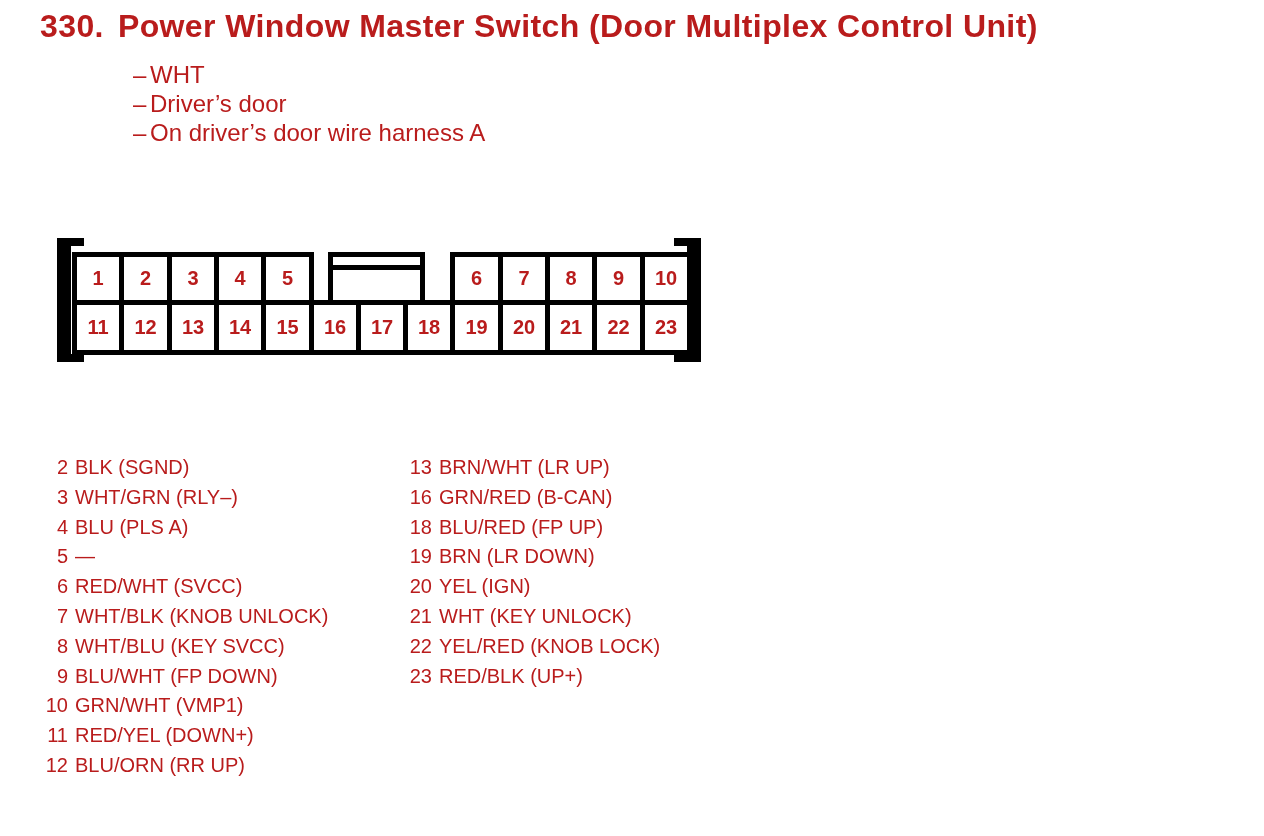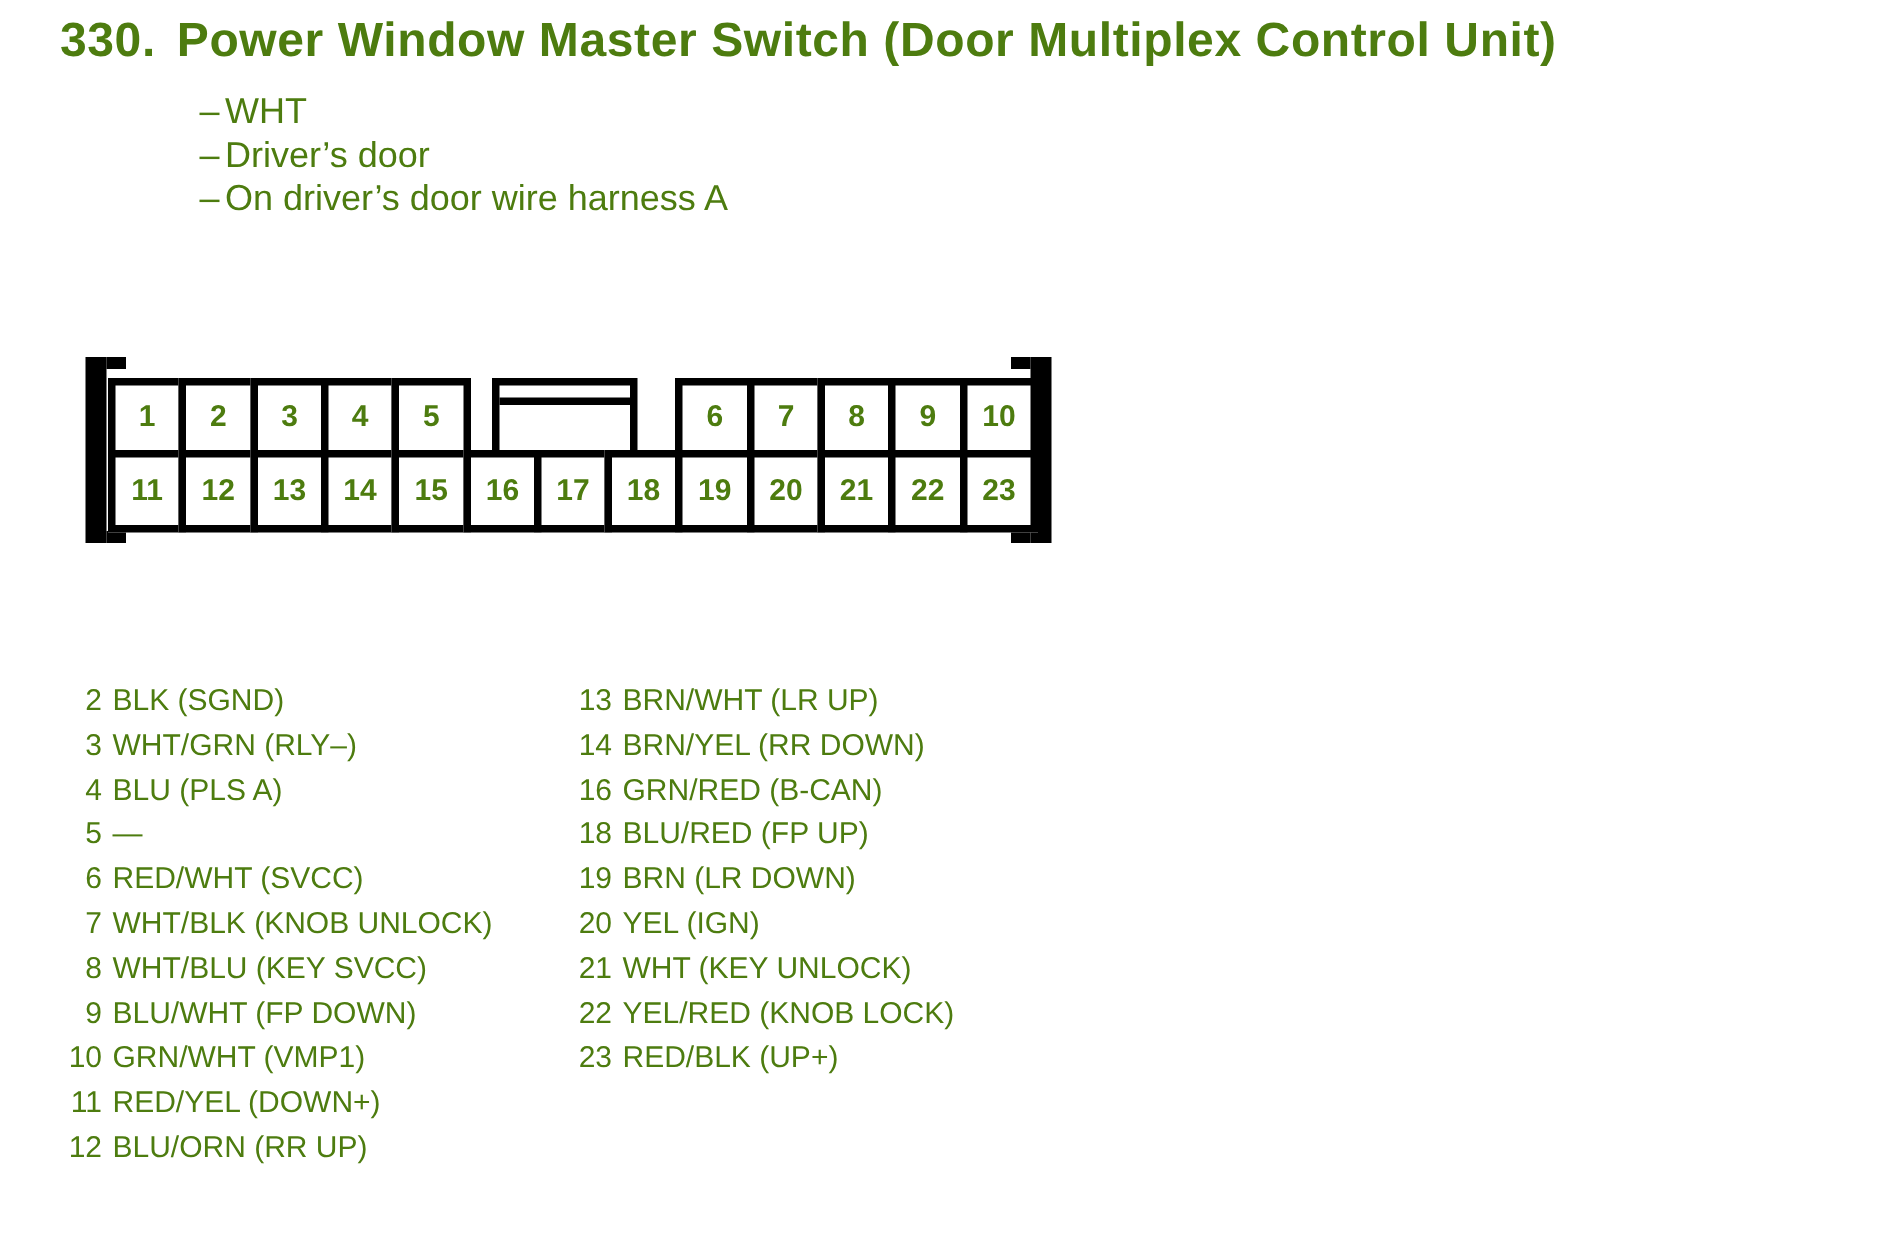--- a/index.html
+++ b/index.html
@@ -3,7 +3,7 @@
 <meta charset="utf-8">
 <style>
   html,body{margin:0;padding:0;background:#fff;}
-  .page{position:relative;width:1264px;height:836px;background:#fff;color:#4d7c0f;
+  .page{position:relative;width:1264px;height:836px;background:#fff;color:#b91c1c;
         font-family:"Liberation Sans",sans-serif;overflow:hidden;}
 
   

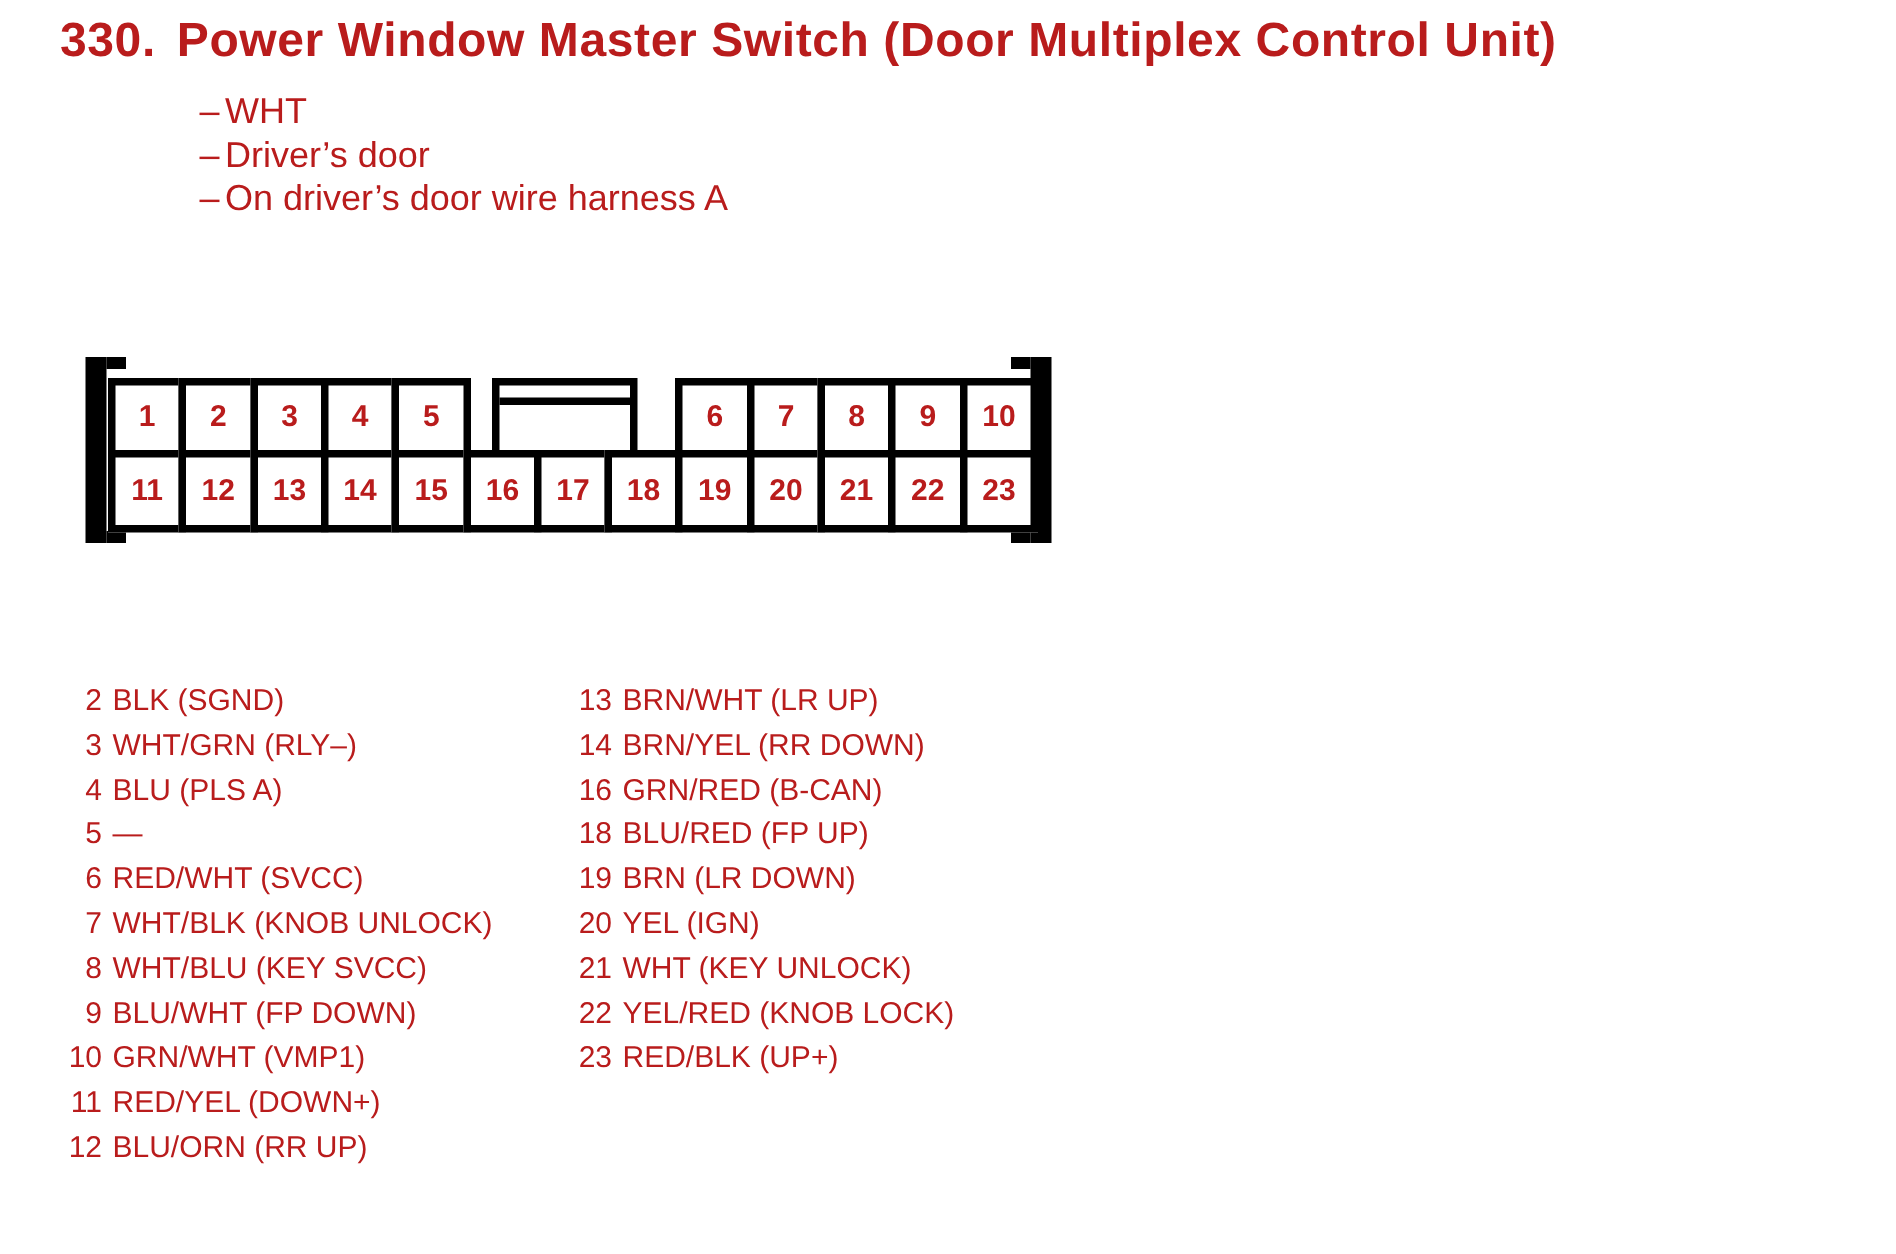--- a/index.html
+++ b/index.html
@@ -31,7 +31,7 @@
 
   
   .pin-col{position:absolute;top:453px;font-size:20px;}
-  .pin-col.left{left:36px;} .pin-col.right{left:376px;}
+  .pin-col.left{left:36px;} .pin-col.right{left:400px;}
   .pin-row{height:29.8px;line-height:29.8px;white-space:nowrap;}
   .pin-num{display:inline-block;width:32px;text-align:right;}
   .pin-lbl{margin-left:7px;}

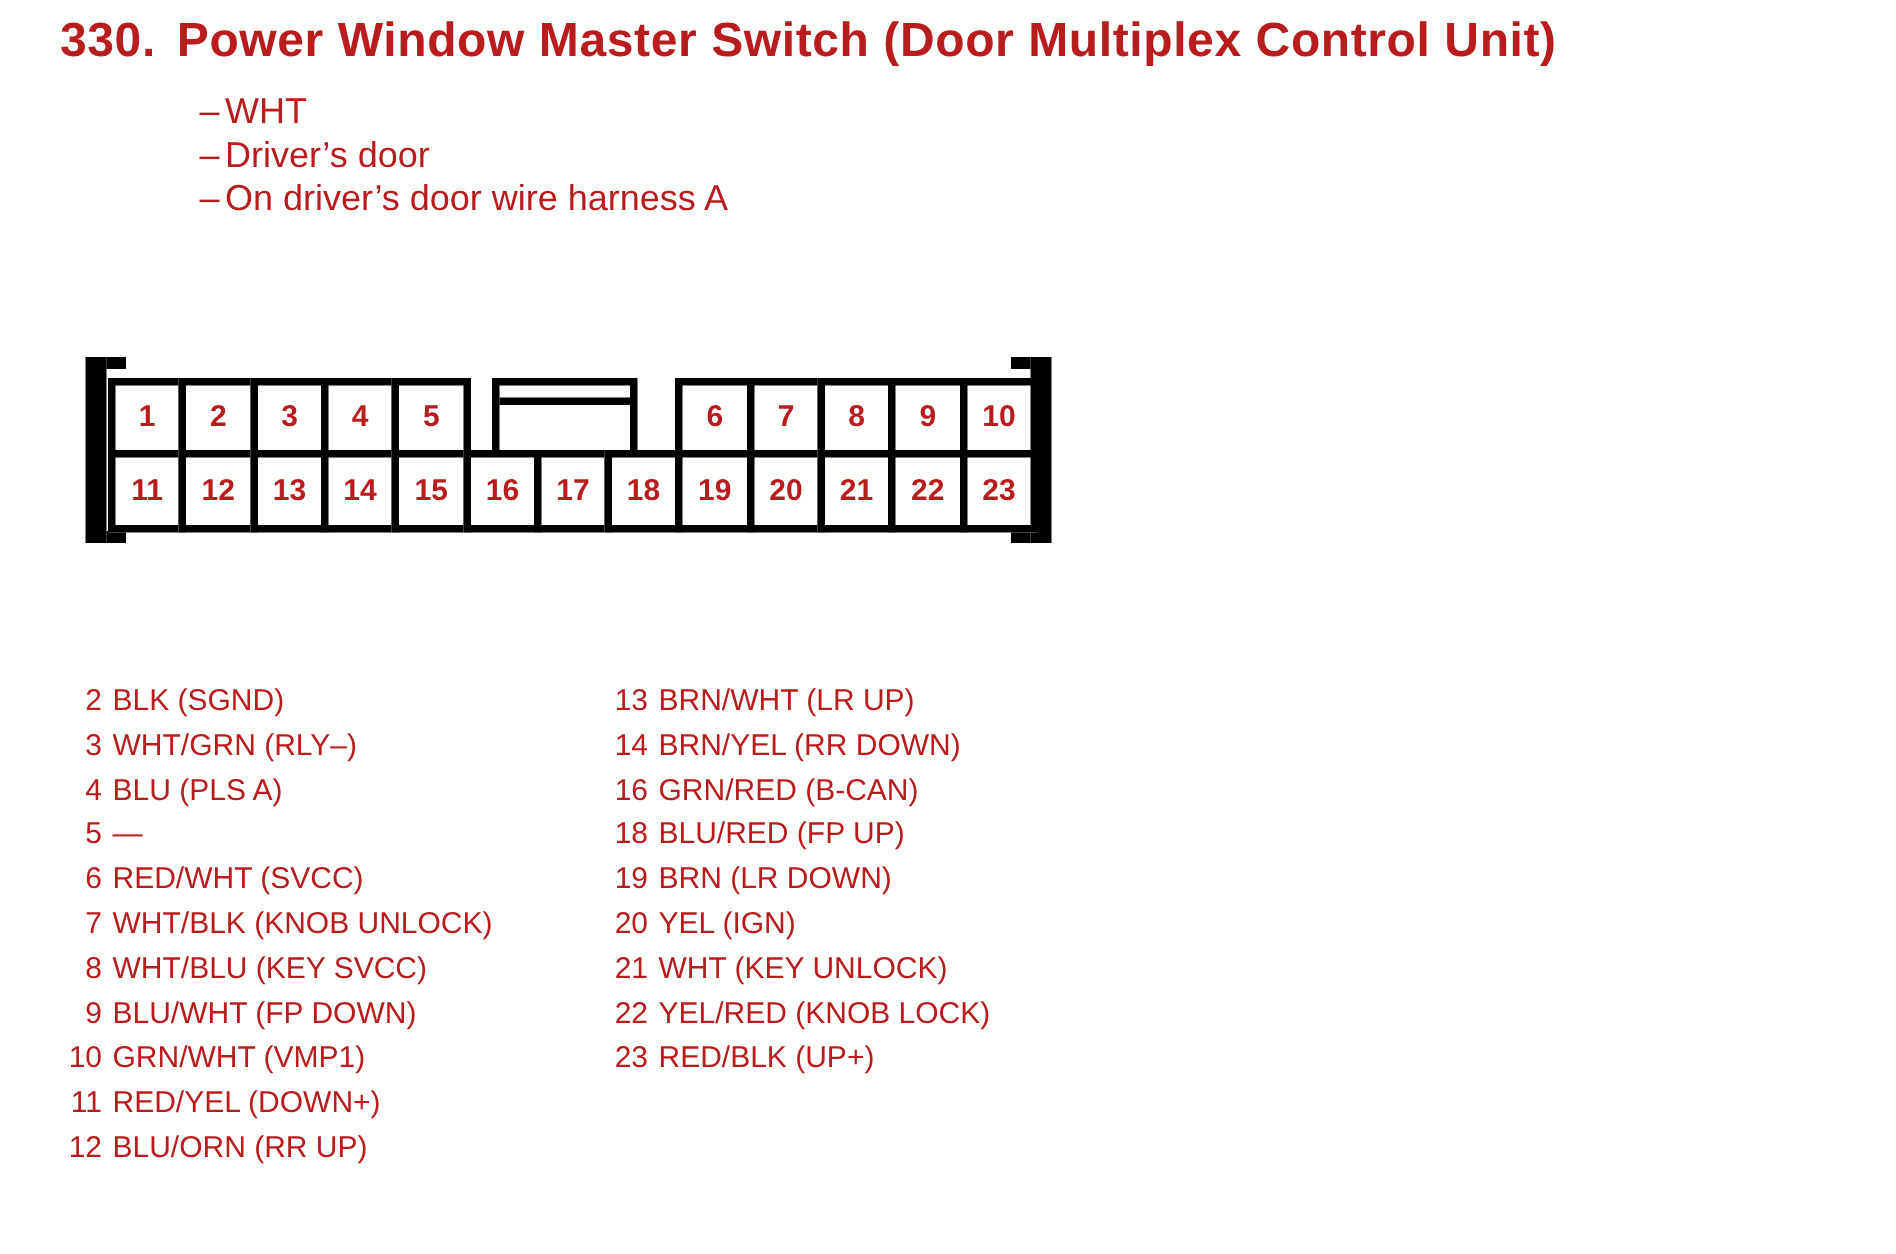--- a/index.html
+++ b/index.html
@@ -107,7 +107,6 @@
 
   <div class="pin-col right">
     <div class="pin-row"><span class="pin-num">13</span><span class="pin-lbl">BRN/WHT (LR UP)</span></div>
-    <div class="pin-row"><span class="pin-num">14</span><span class="pin-lbl">BRN/YEL (RR DOWN)</span></div>
     <div class="pin-row"><span class="pin-num">16</span><span class="pin-lbl">GRN/RED (B-CAN)</span></div>
     <div class="pin-row"><span class="pin-num">18</span><span class="pin-lbl">BLU/RED (FP UP)</span></div>
     <div class="pin-row"><span class="pin-num">19</span><span class="pin-lbl">BRN (LR DOWN)</span></div>

